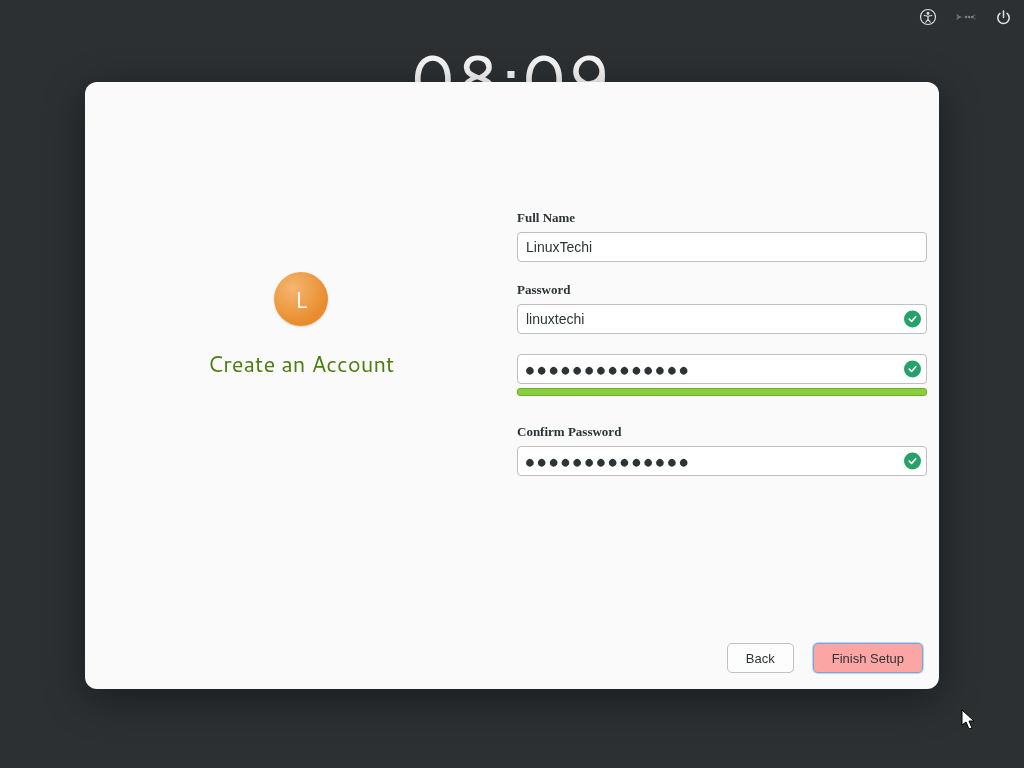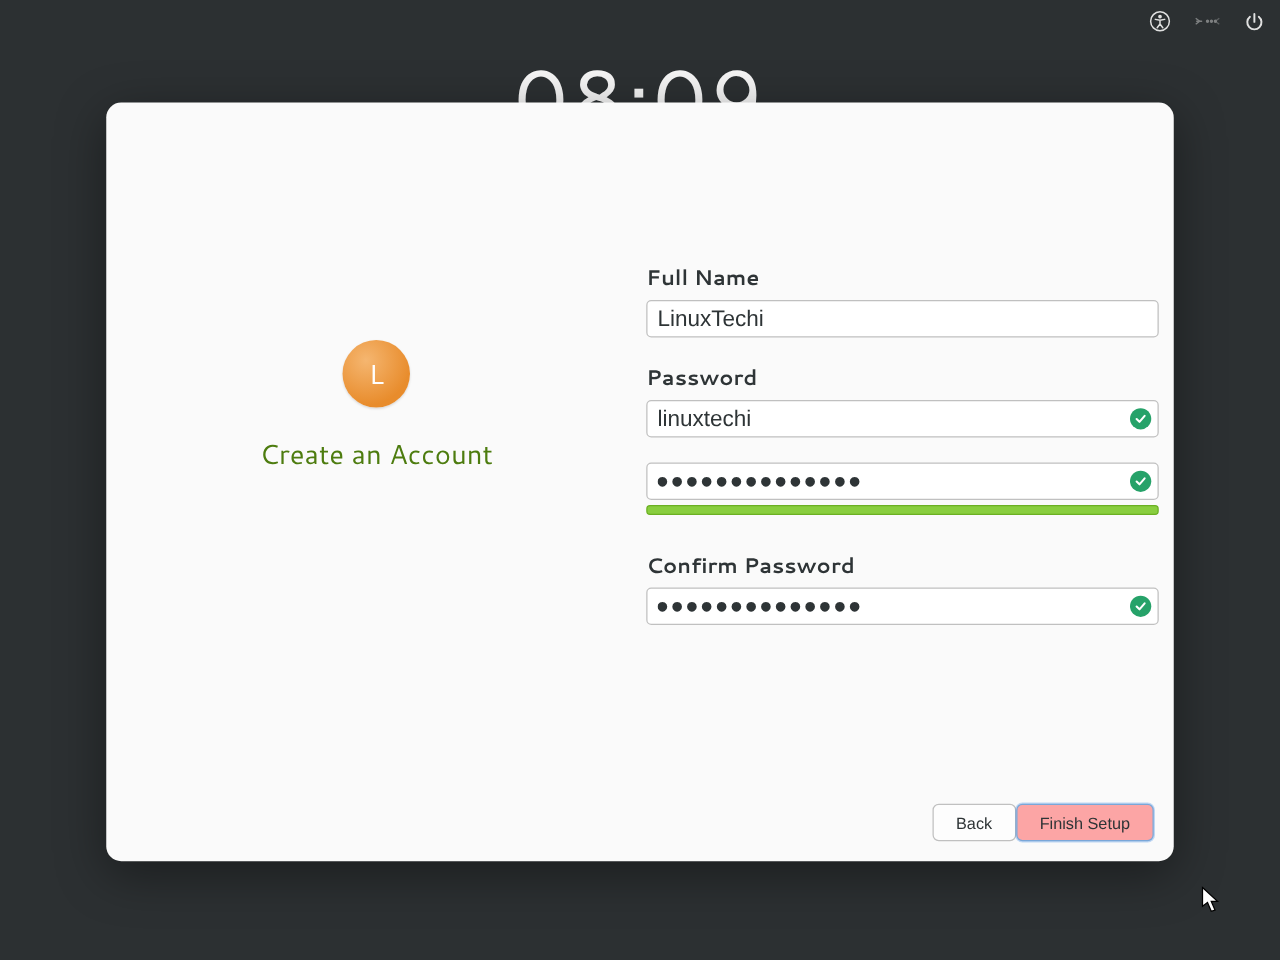--- a/index.html
+++ b/index.html
@@ -100,11 +100,12 @@
     }
     
     .label {
-      font-size: 17px;
+      font-size: 13px;
       font-weight: 700;
       color: #2e3436;
       display: block;
       margin-bottom: 6px;
+      font-family: Liberation Serif, serif;
     }
     
     .input-wrapper {

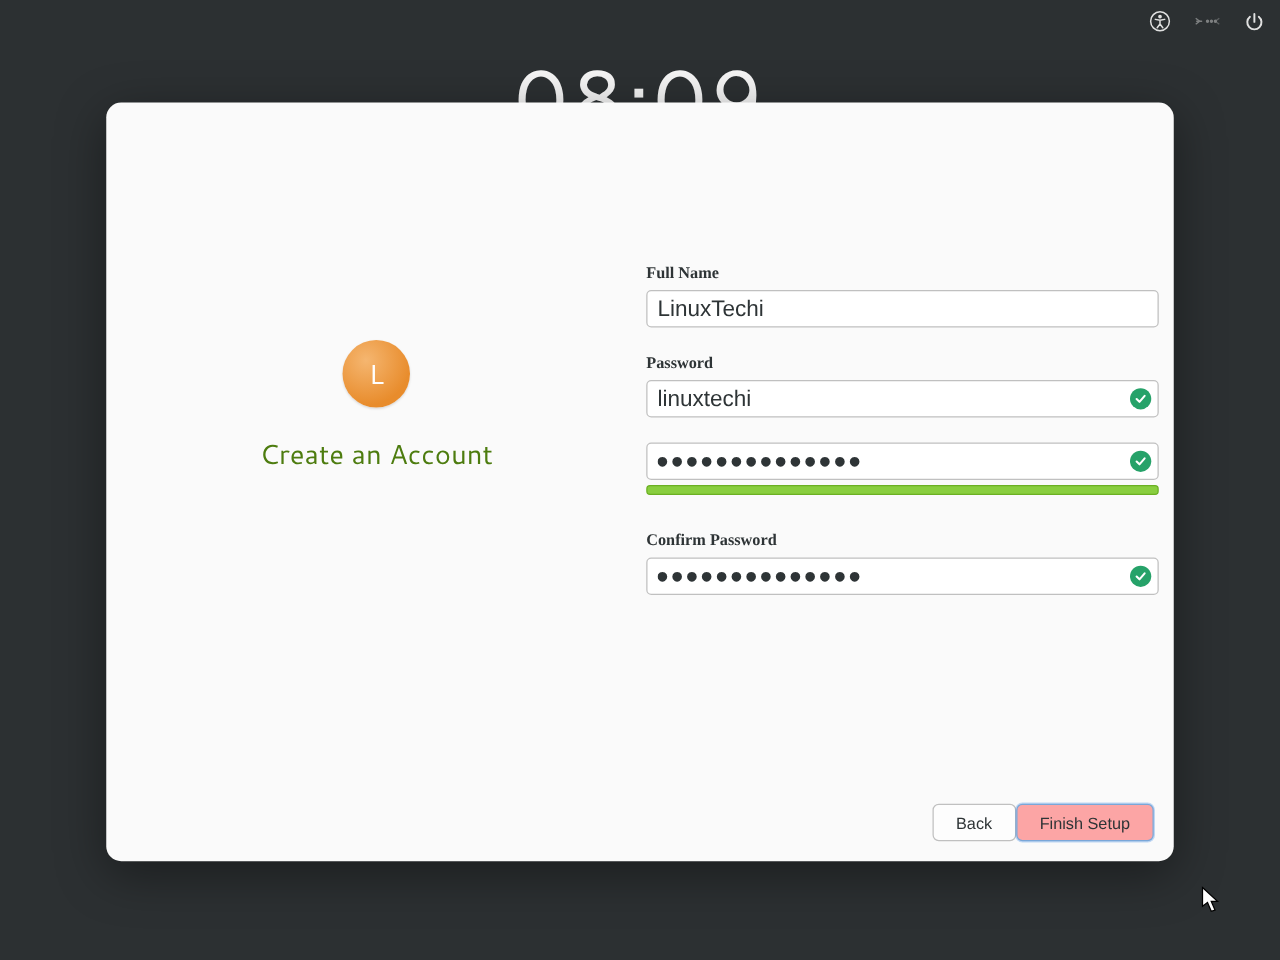--- a/index.html
+++ b/index.html
@@ -119,7 +119,7 @@
       border: 1px solid #c0c0c0;
       border-radius: 4px;
       padding: 0 34px 0 8px;
-      font-size: 18px;
+      font-size: 14px;
       color: #2e3436;
       background: #fff;
       outline: none;

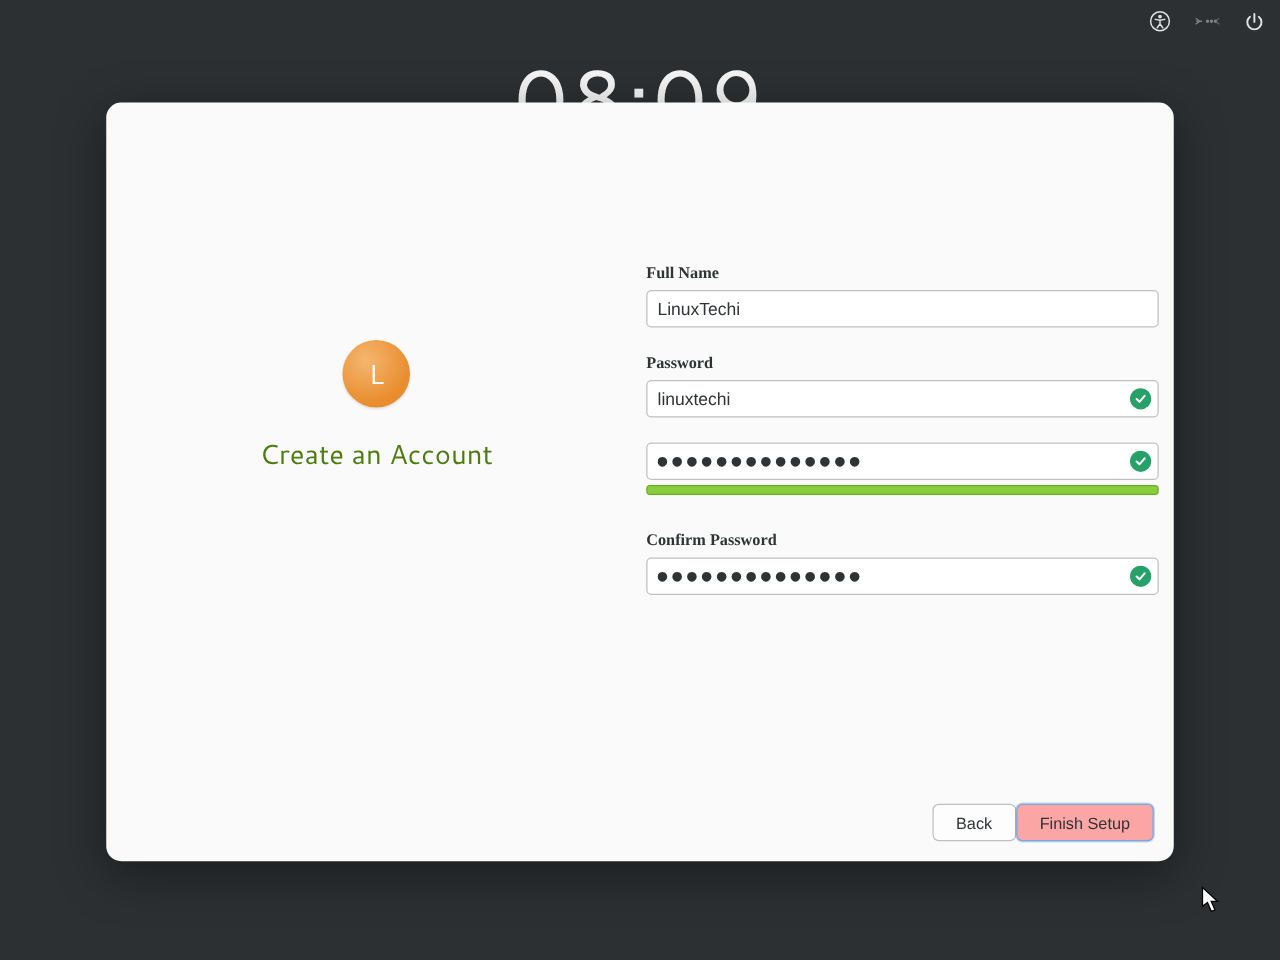--- a/index.html
+++ b/index.html
@@ -164,7 +164,7 @@
       bottom: 16px;
       right: 16px;
       display: flex;
-      gap: 0;
+      gap: 19px;
     }
     
     .btn {

